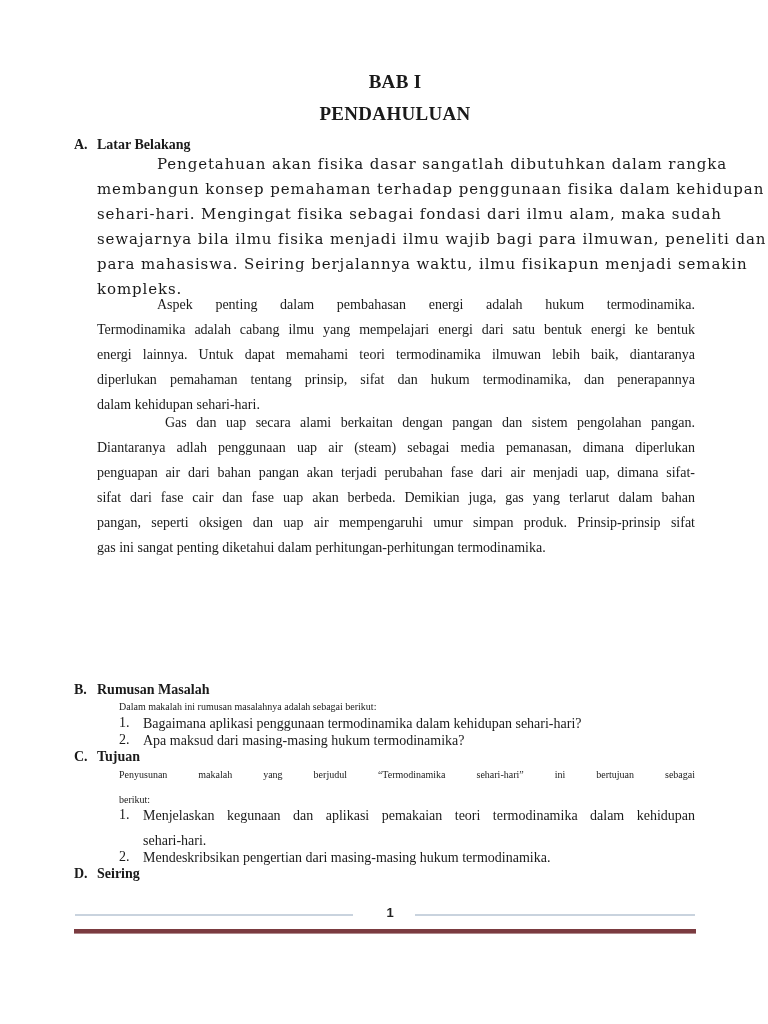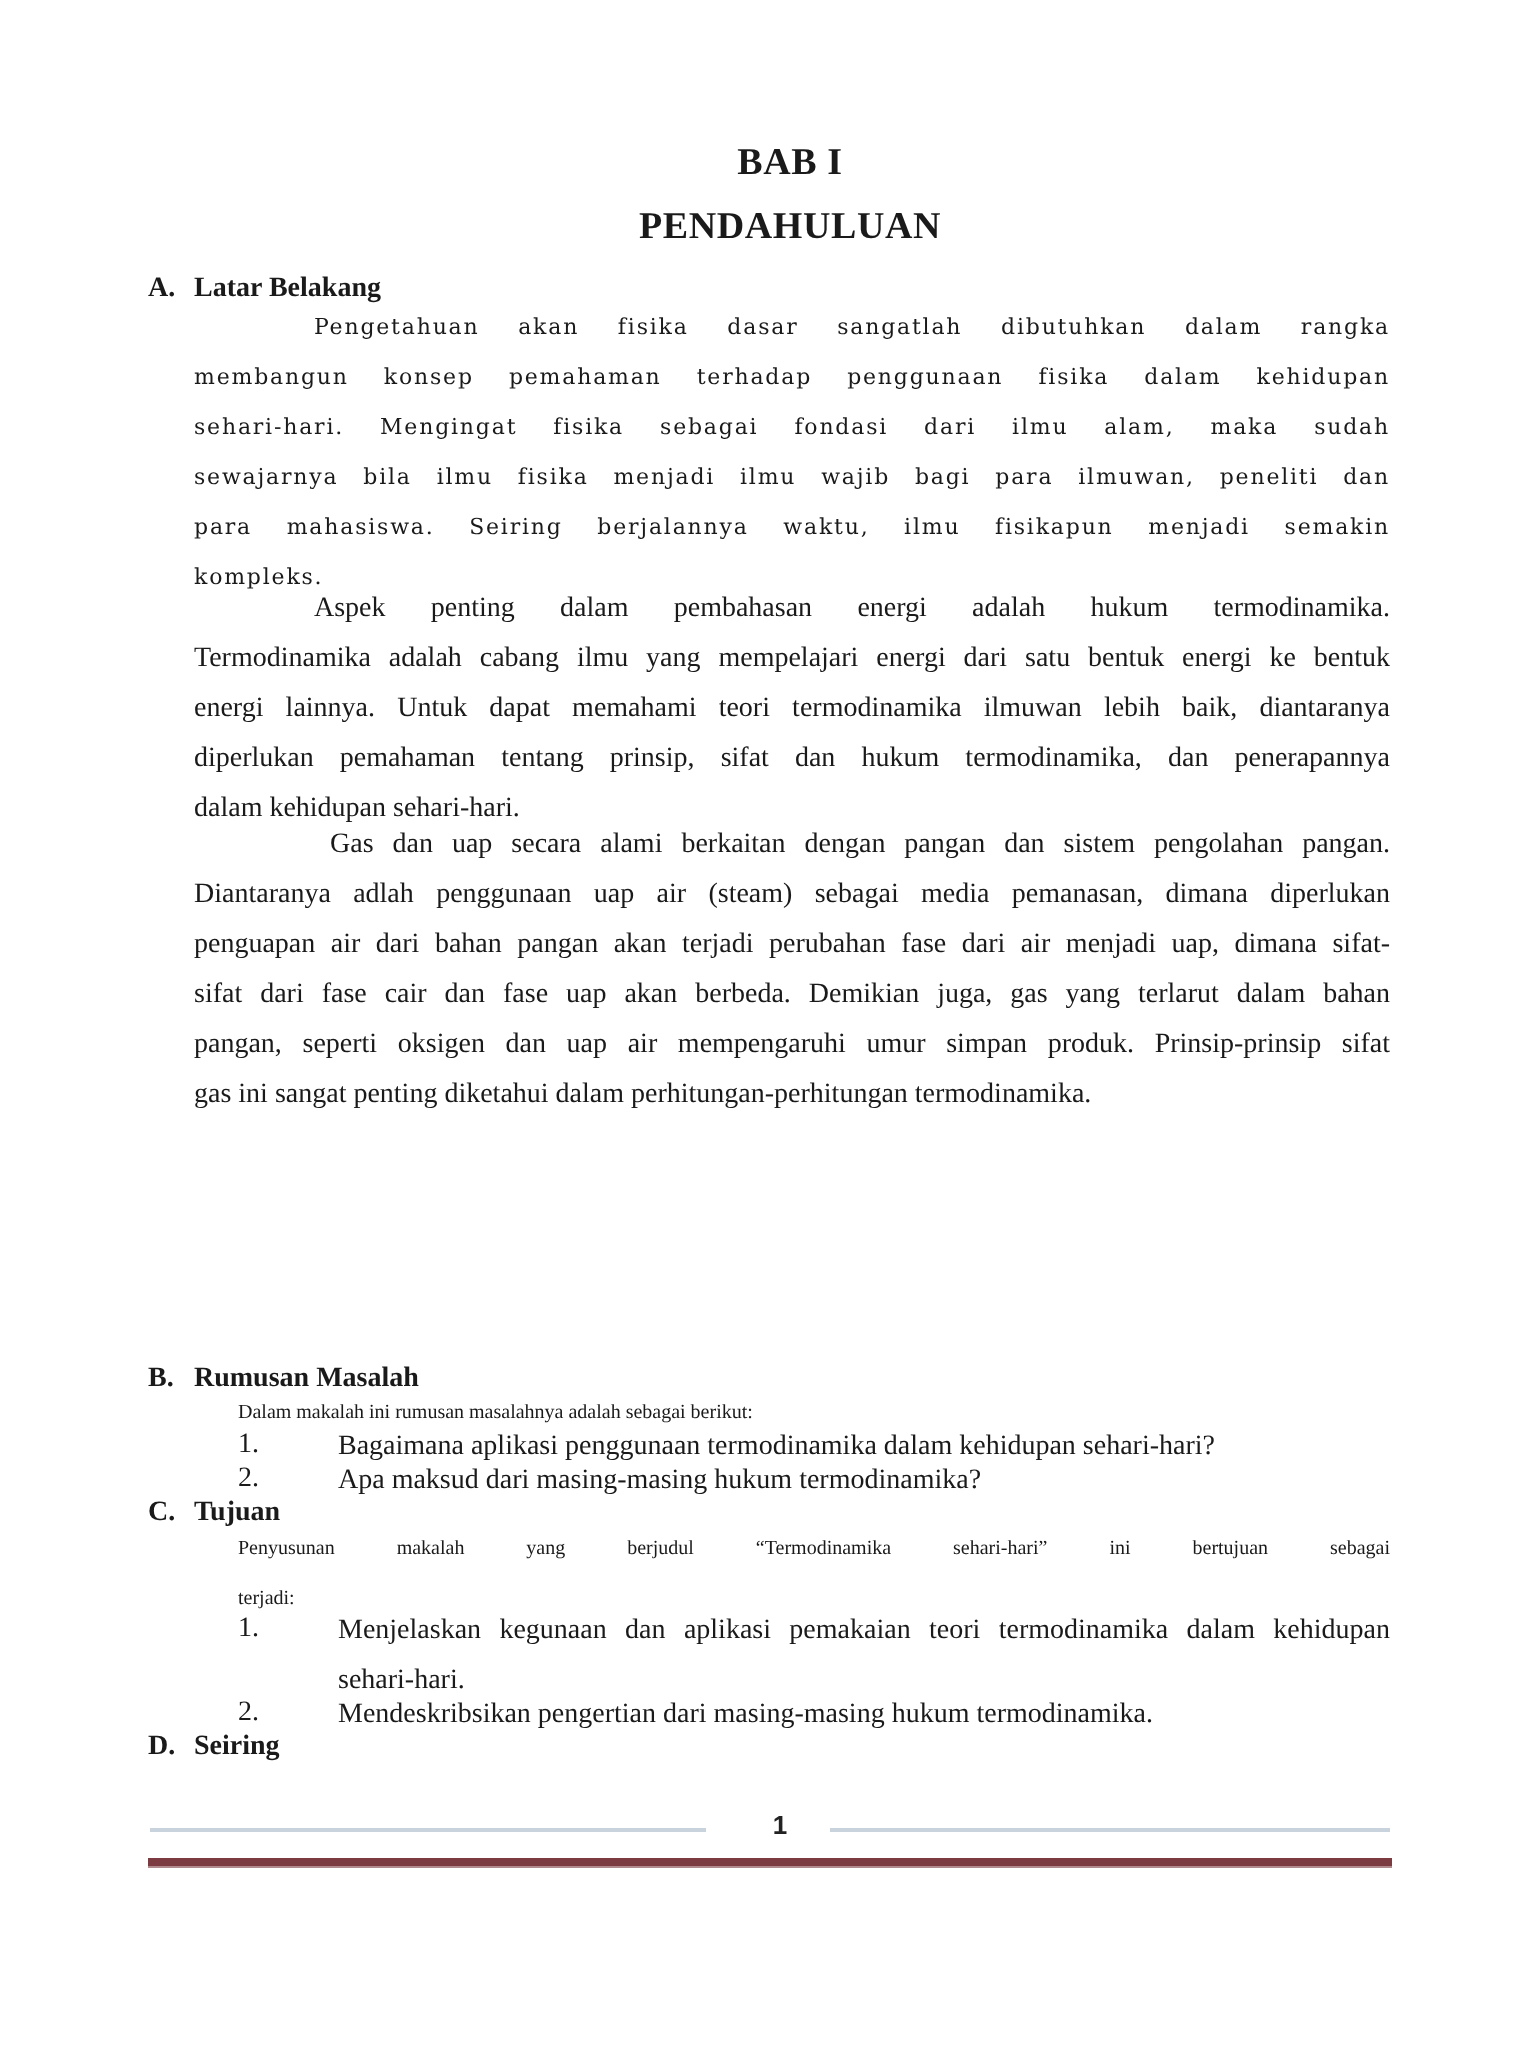--- a/index.html
+++ b/index.html
@@ -68,7 +68,7 @@
   }
   .para.wide {
     font-family: "DejaVu Serif", serif;
-    font-size: 11px;
+    font-size: 15px;
     letter-spacing: 0.9px;
   }
   .para.wide .line { height: 25px; }

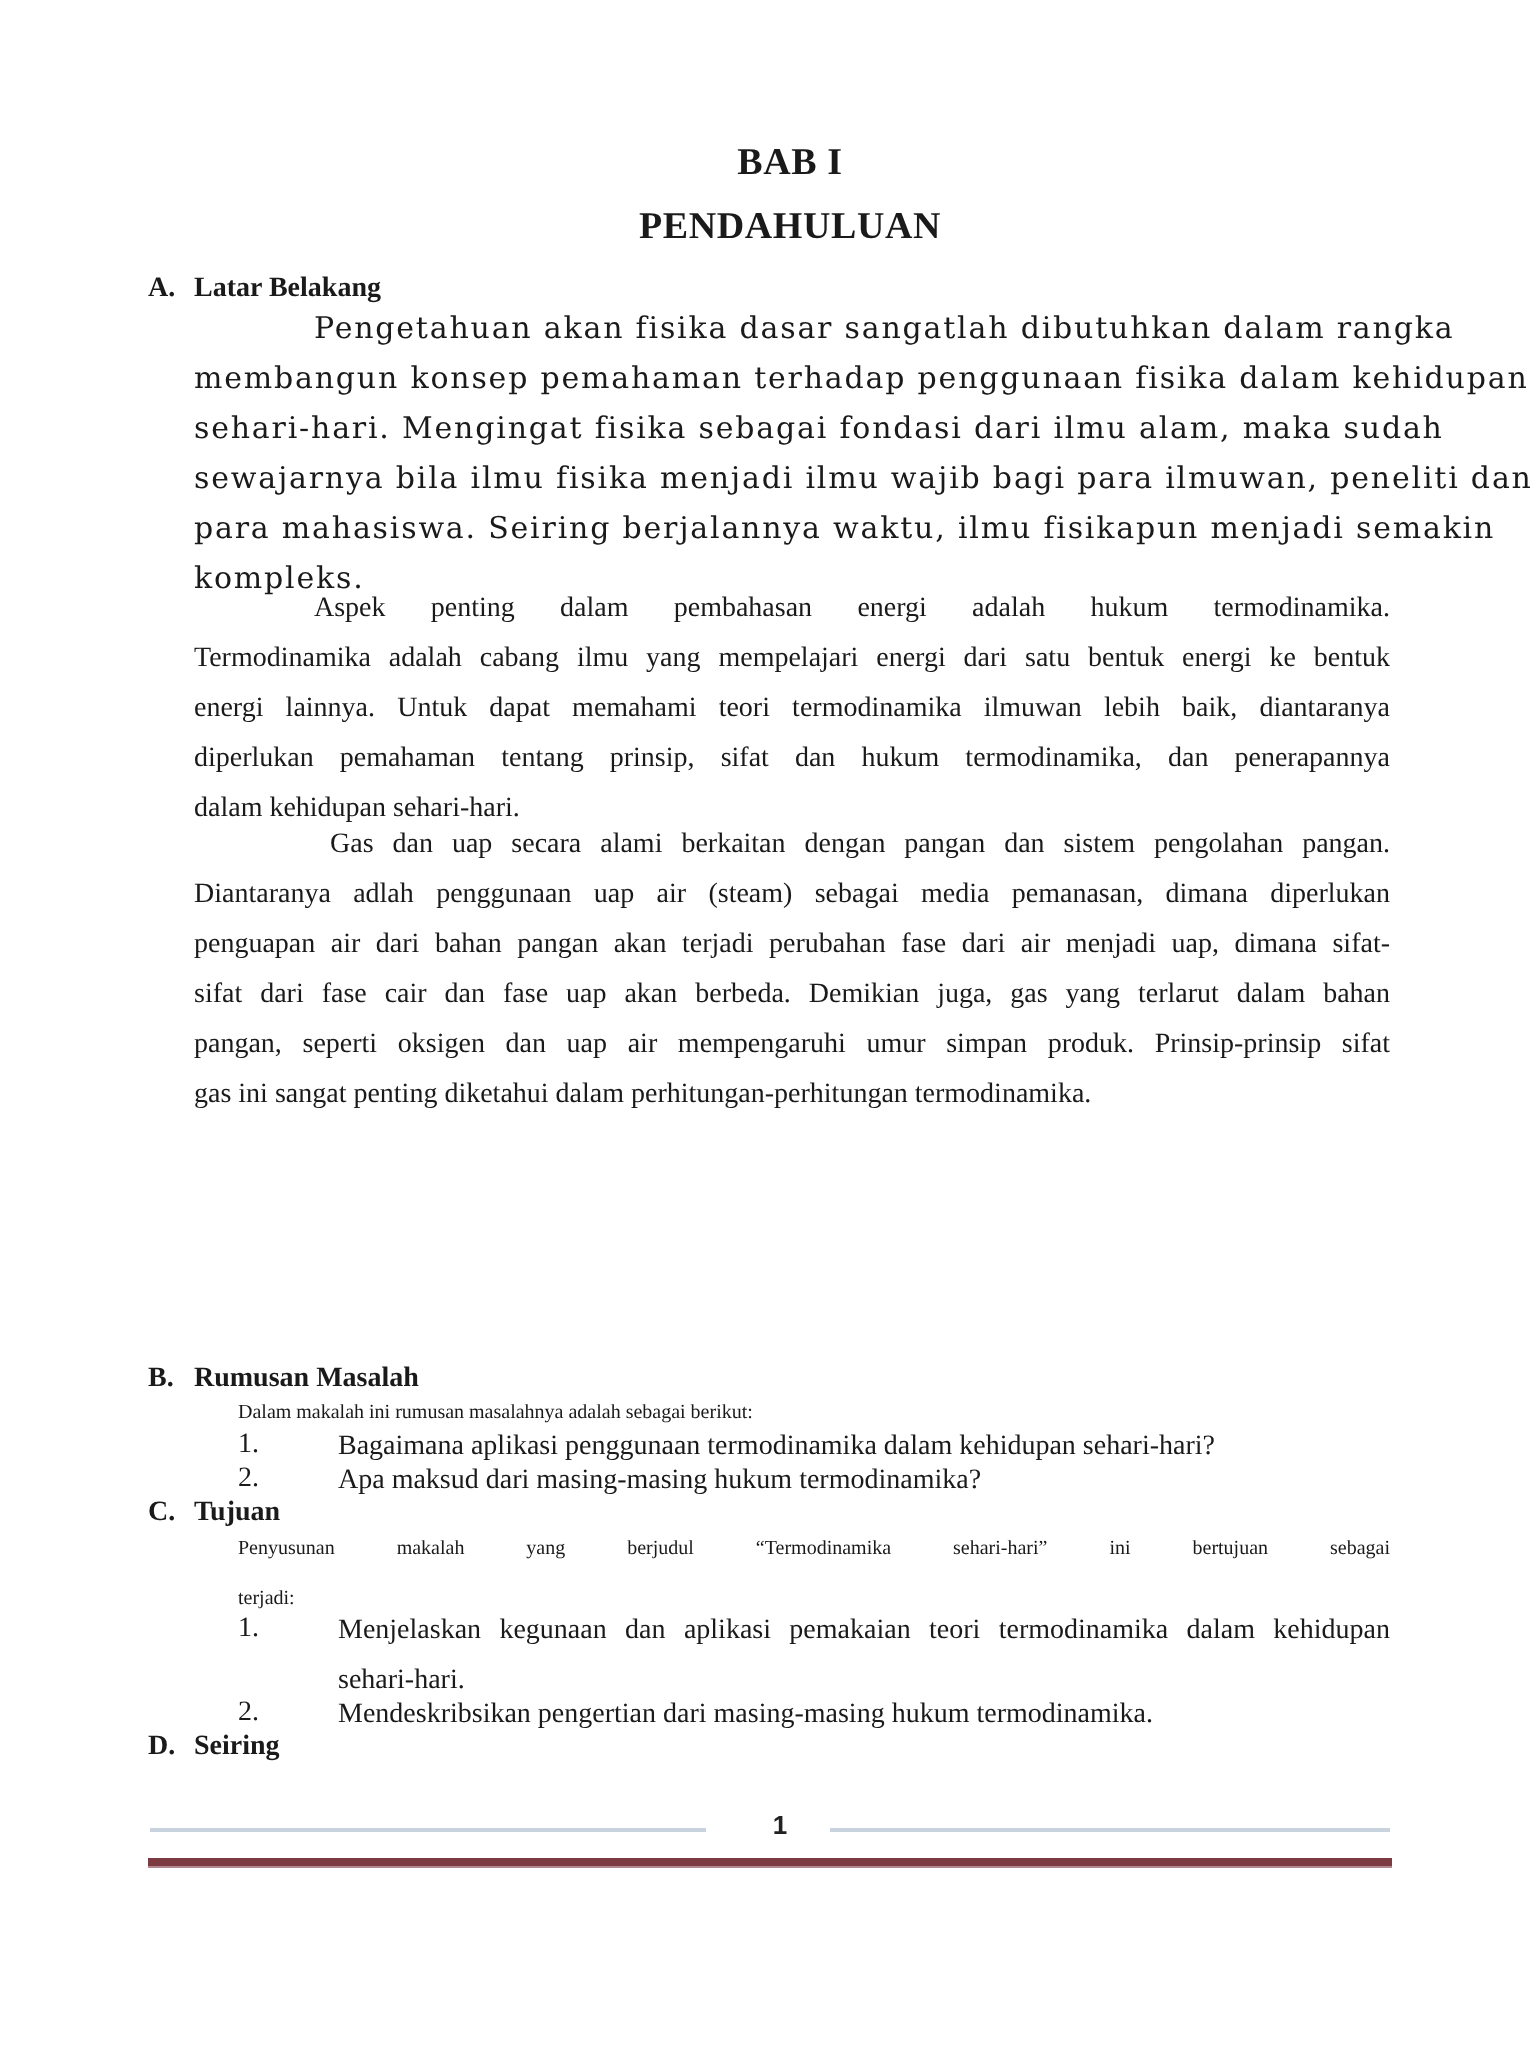--- a/index.html
+++ b/index.html
@@ -109,7 +109,6 @@
     display: block;
     line-height: 17px;
     white-space: nowrap;
-    margin-left: 26px;
   }
   .list-item .text .line.just {
     text-align: justify;

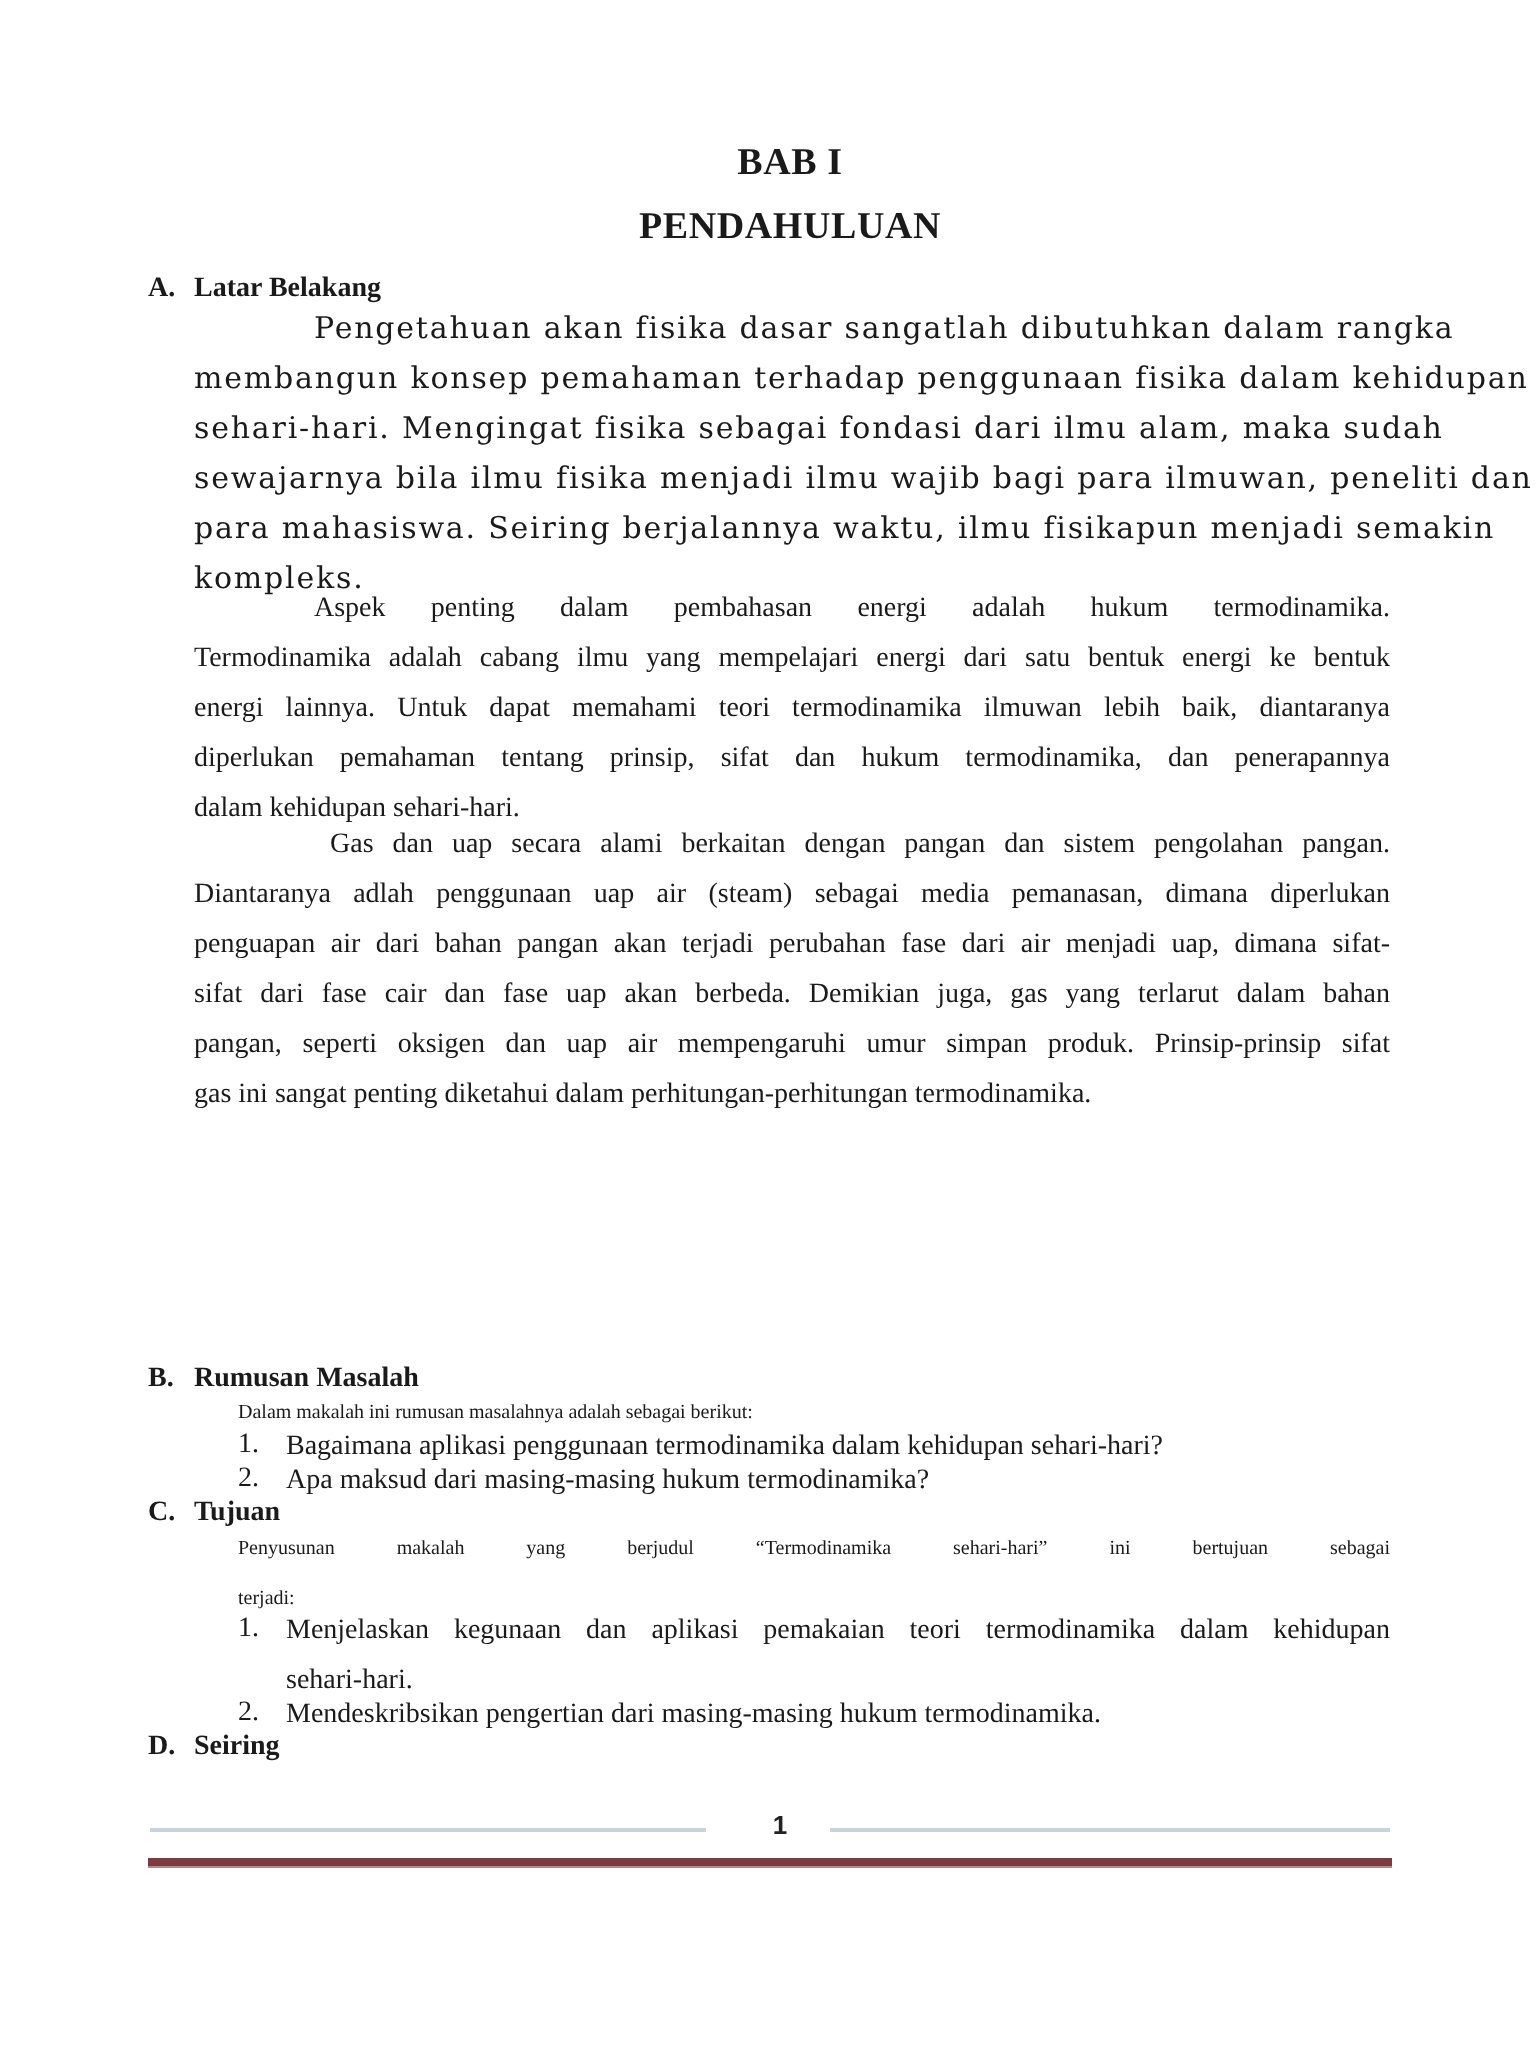--- a/index.html
+++ b/index.html
@@ -206,7 +206,7 @@
   </div>
   <div class="sub" style="top:766px;">
     <span class="line just" style="height:25px;">Penyusunan makalah yang berjudul “Termodinamika sehari-hari” ini bertujuan sebagai</span>
-    <span class="line">terjadi:</span>
+    <span class="line">berikut:</span>
   </div>
   <div class="list-item" style="top:807px;">
     <span class="num">1.</span>

